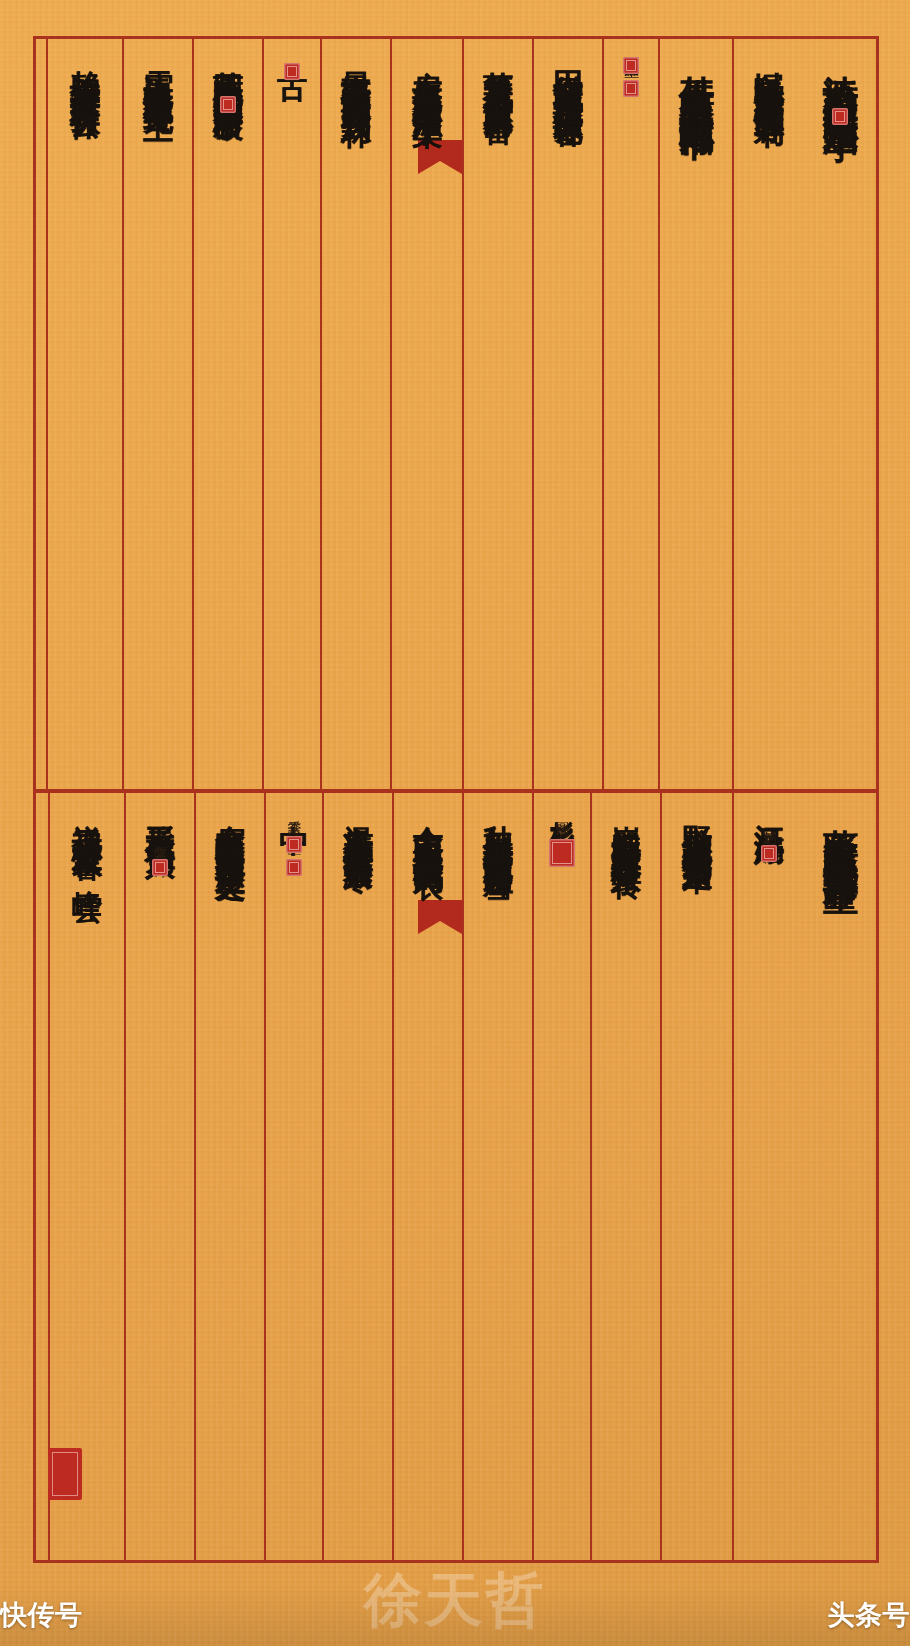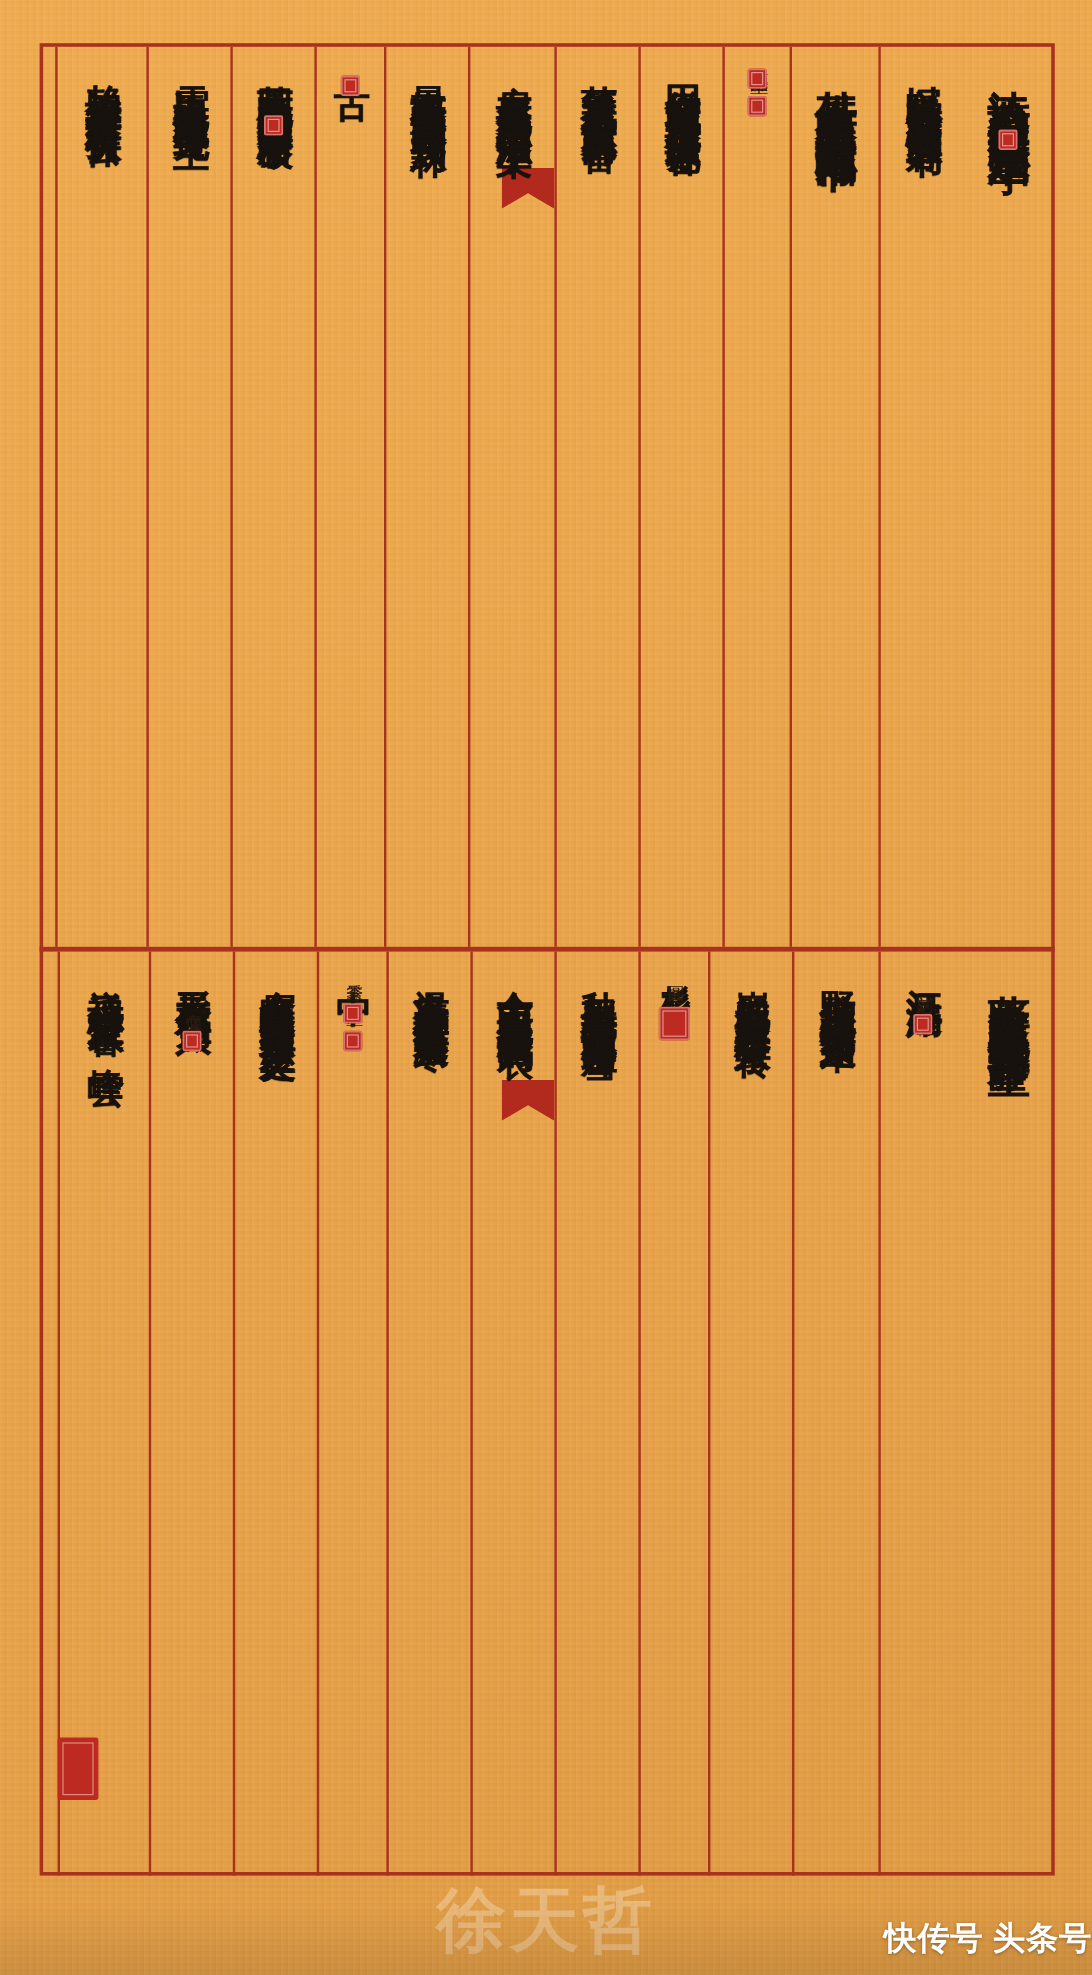--- a/index.html
+++ b/index.html
@@ -165,8 +165,8 @@
     height: 62px;
     display: flex;
     align-items: center;
-    justify-content: flex-end;
-    gap: 8px;
+    justify-content: space-between;
+    gap: 20px;
     color: #ffffff;
     font-family: "Liberation Sans", sans-serif;
     font-size: 27px;

